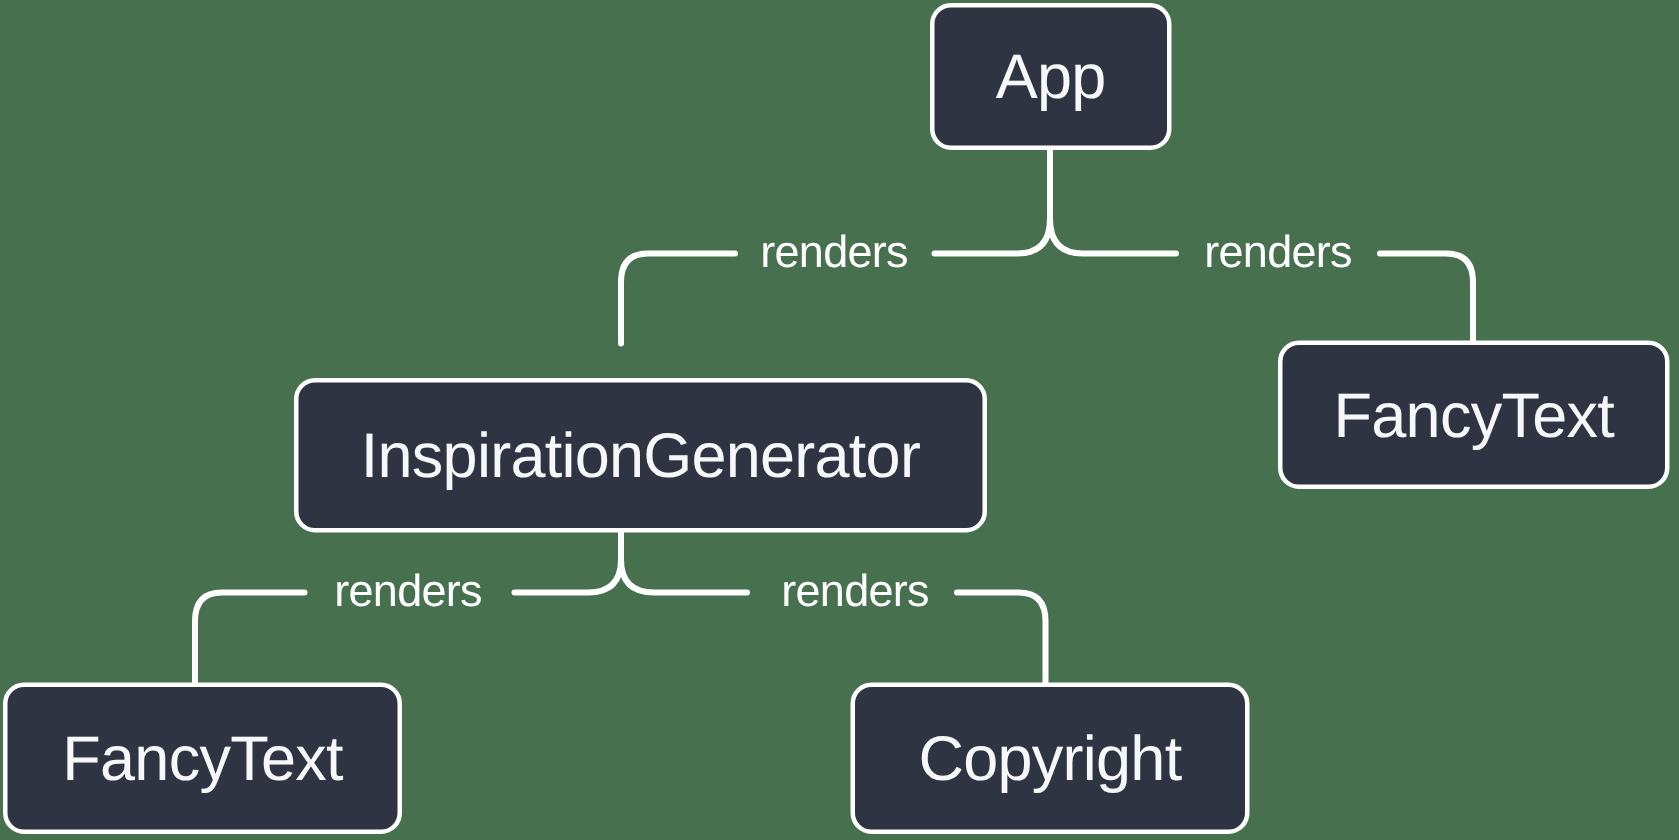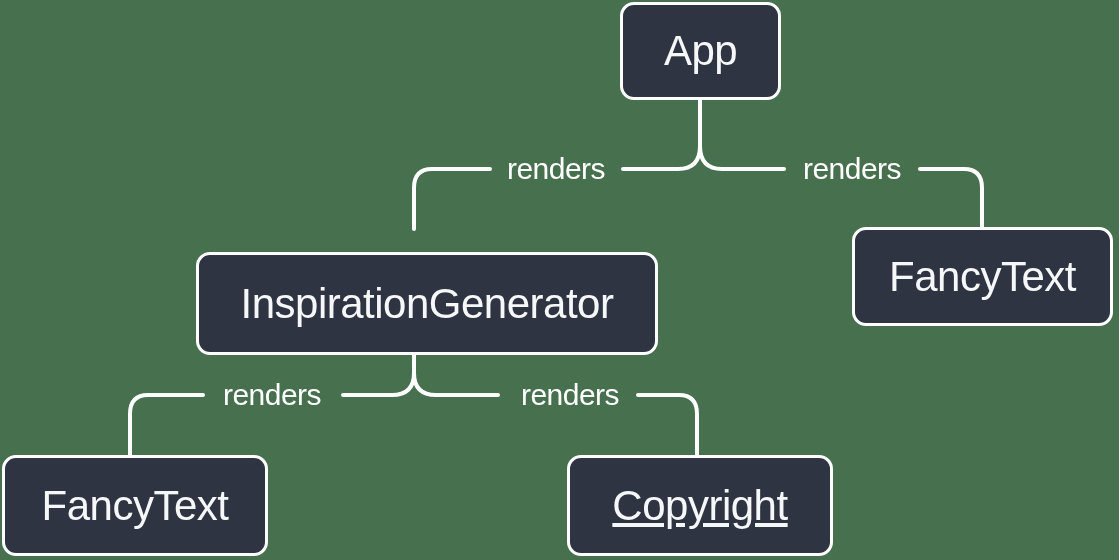--- a/index.html
+++ b/index.html
@@ -45,7 +45,7 @@
   .node-ig         { left: 196px; top: 228px; width: 462px; height: 103px; margin-top: 24px; }
   .node-ft-right   { left: 852px; top: 227px; width: 261px; height: 99px;  }
   .node-ft-left    { left: 2px;   top: 455px; width: 266px; height: 101px; }
-  .node-copyright  { left: 567px; top: 455px; width: 266px; height: 101px; text-decoration: underline; }
+  .node-copyright  { left: 567px; top: 455px; width: 266px; height: 101px; }
   .edge-label {
     position: absolute;
     transform: translate(-50%, -50%);

